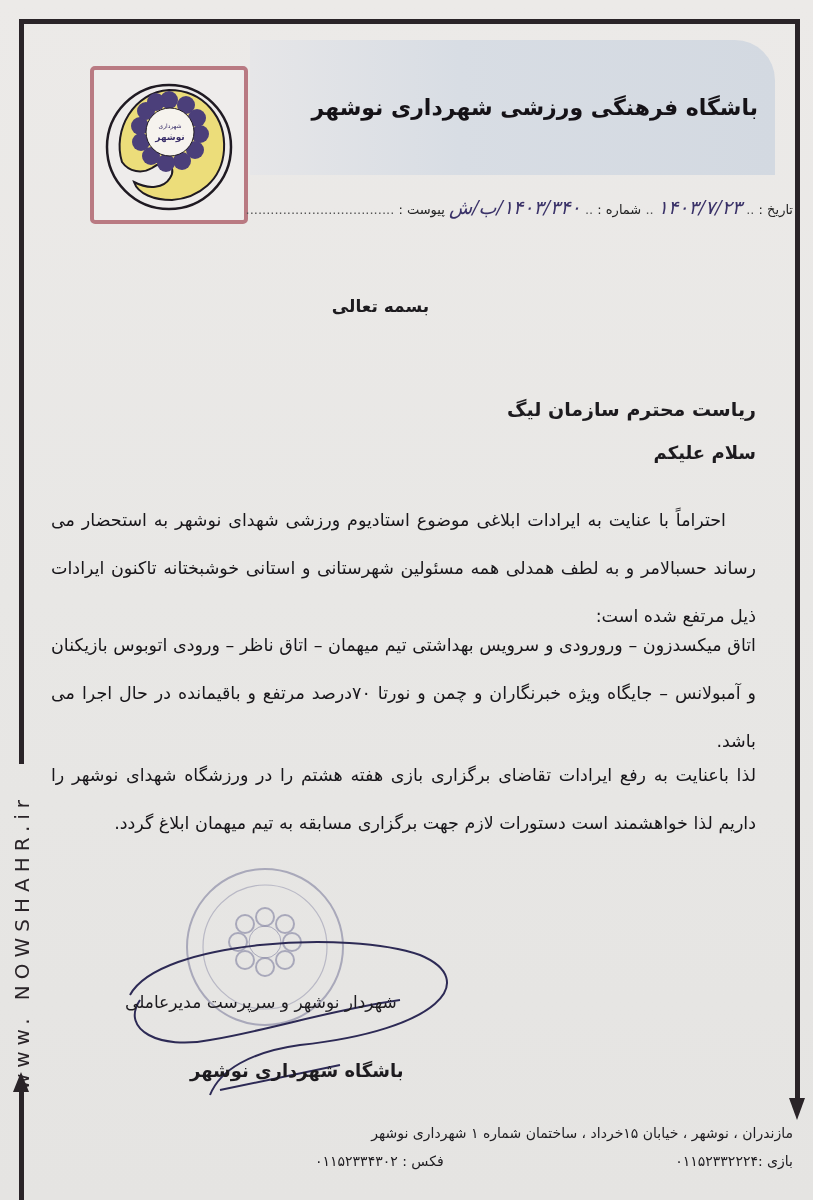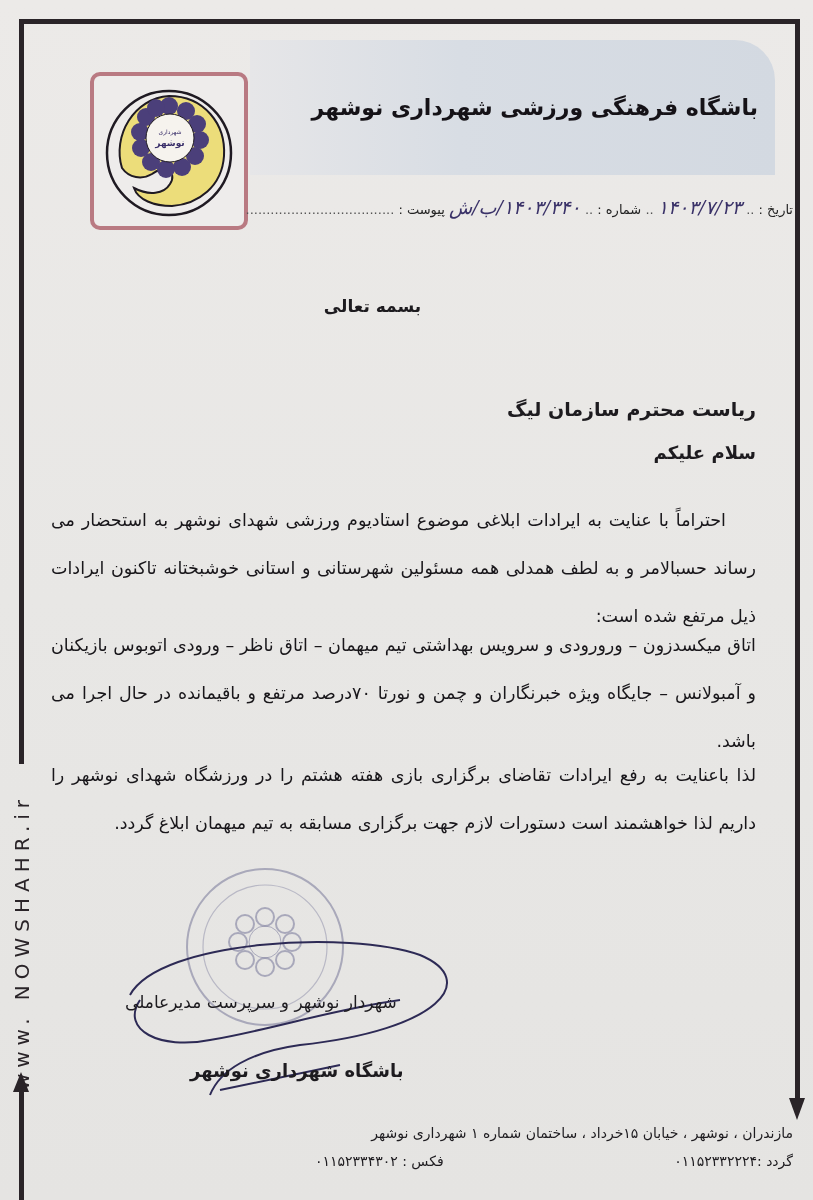--- a/index.html
+++ b/index.html
@@ -44,8 +44,8 @@
     direction: rtl; color: #151217; letter-spacing: 0.5px;
   }
   .logo-box {
-    position: absolute; left: 90px; top: 72px; width: 150px; height: 150px;
-    border: 4px solid #b97a82; border-radius: 10px; background: #eeeceb;
+    position: absolute; left: 90px; top: 66px; width: 150px; height: 150px;
+    border: 4px solid #b97a82; border-radius: 5px; background: #eeeceb;
   }
   .logo-box svg { position: absolute; left: 0; top: 0; }
   

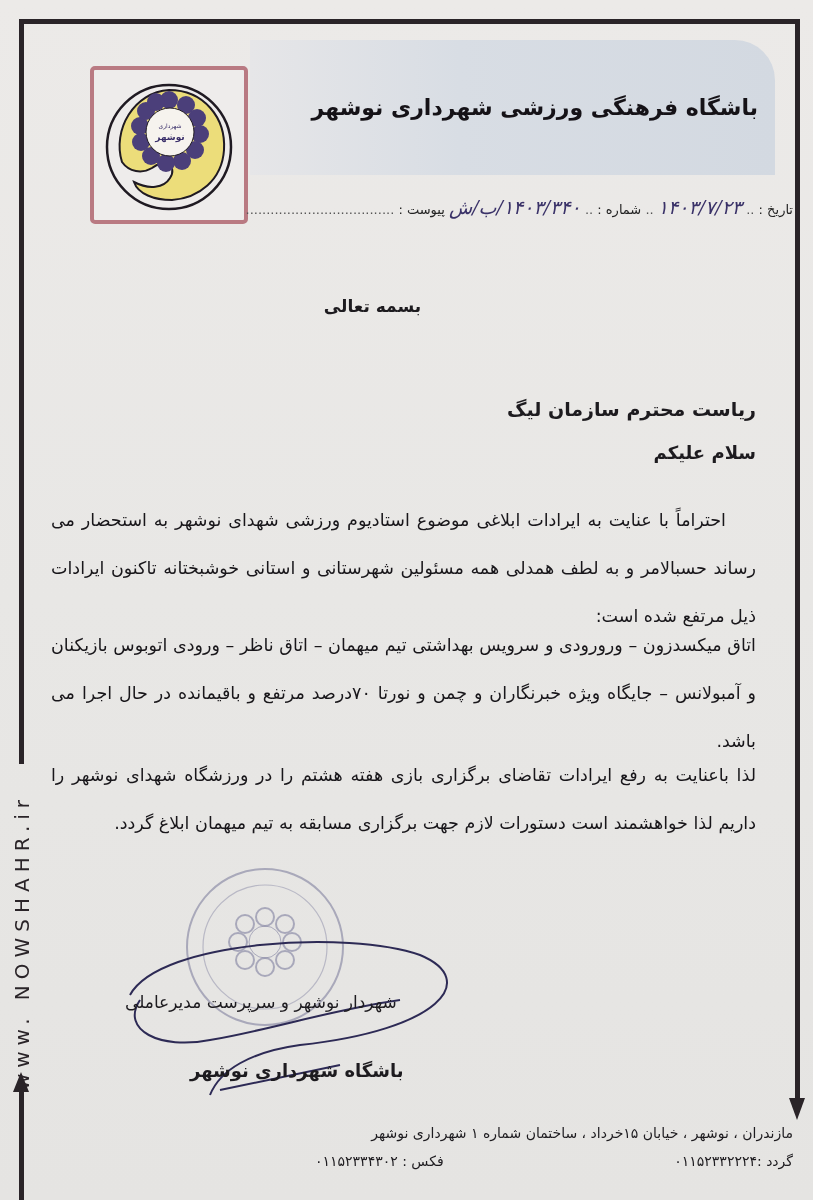--- a/index.html
+++ b/index.html
@@ -57,7 +57,7 @@
   .meta-row .dots { color: #555; letter-spacing: 1px; }
   
   .rtl { direction: rtl; }
-  .basmala { position: absolute; left: 0; width: 745px; top: 296px; text-align: center; font-size: 17px; font-weight: bold; }
+  .basmala { position: absolute; left: 8px; width: 745px; top: 296px; text-align: center; font-size: 17px; font-weight: bold; }
   .addressee { position: absolute; right: 57px; top: 391px; font-size: 19px; font-weight: bold; margin-top: 7px; }
   .greeting { position: absolute; right: 57px; top: 442px; font-size: 18px; font-weight: bold; }
   .para {

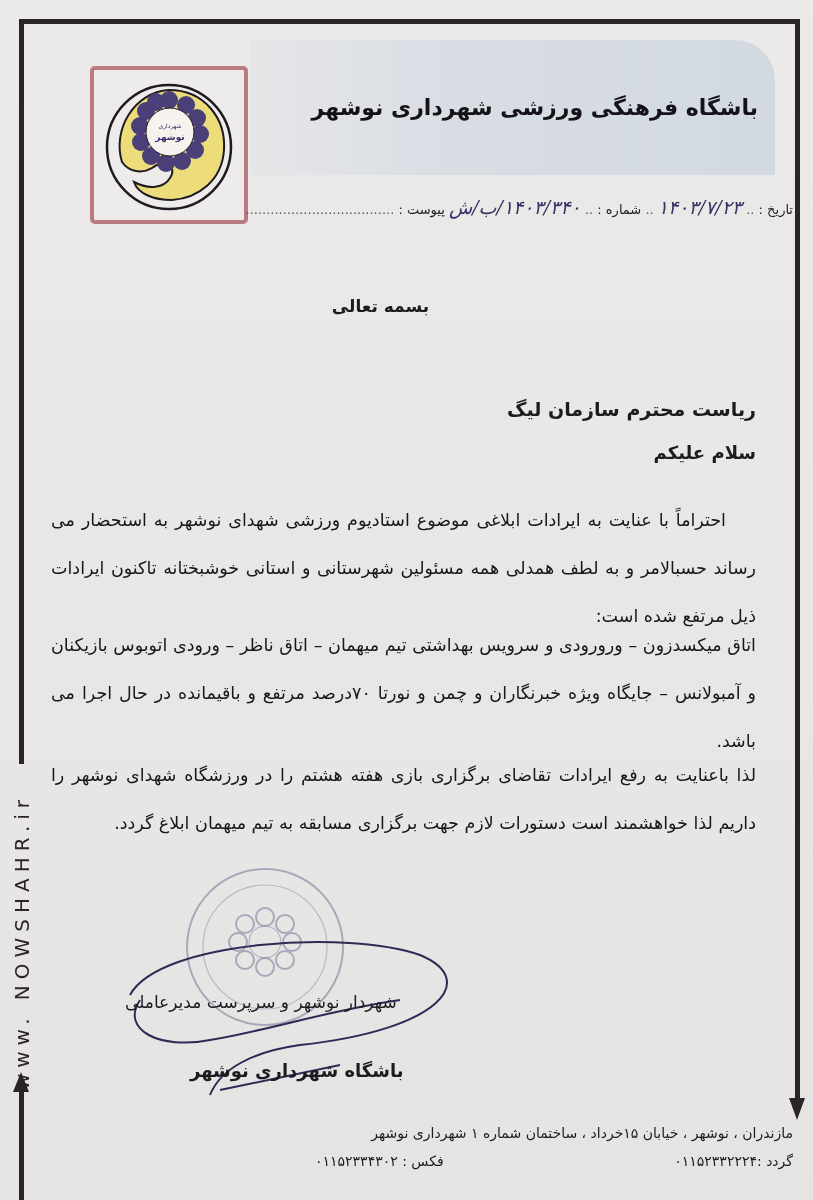--- a/index.html
+++ b/index.html
@@ -161,7 +161,7 @@
   <div class="sig2 rtl">باشگاه شهرداری نوشهر</div>
 
   <div class="footer-address rtl">مازندران ، نوشهر ، خیابان  ۱۵خرداد ، ساختمان شماره ۱ شهرداری نوشهر</div>
-  <div class="footer-phone rtl">گردد :۰۱۱۵۲۳۳۲۲۲۴</div>
+  <div class="footer-phone rtl">بازی :۰۱۱۵۲۳۳۲۲۲۴</div>
   <div class="footer-fax rtl">فکس : ۰۱۱۵۲۳۳۴۳۰۲</div>
 </div>
 

